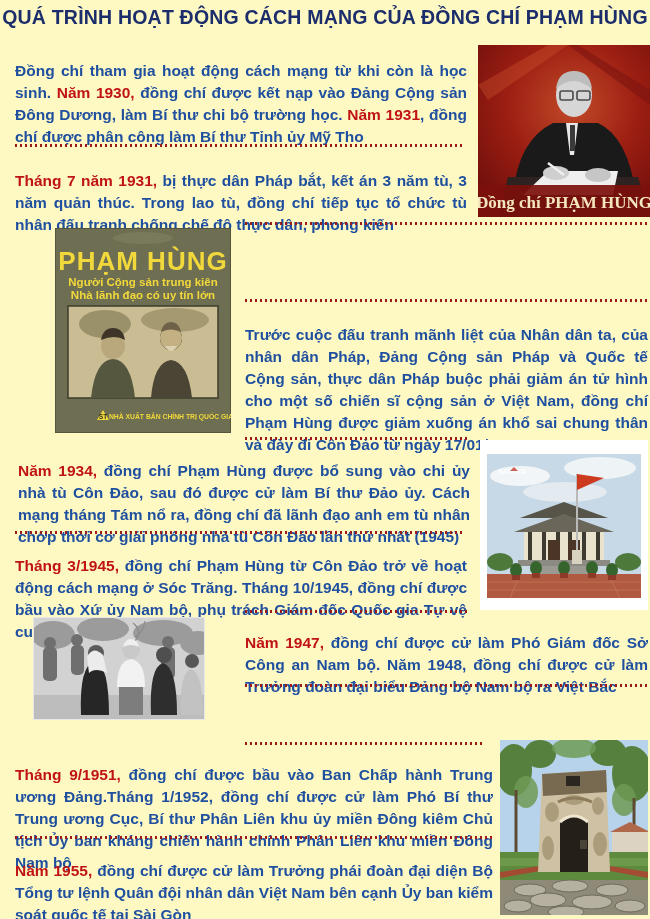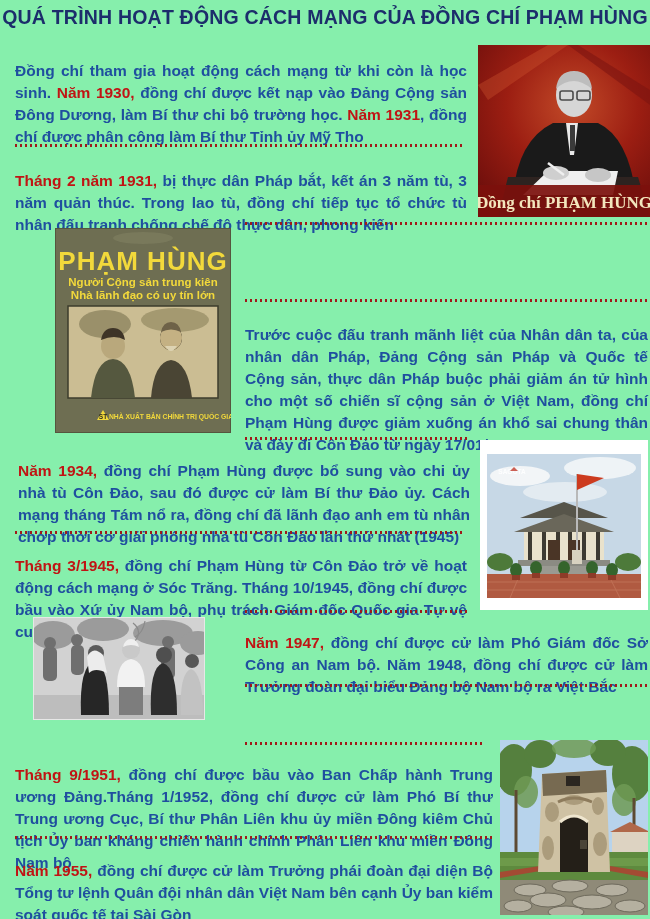--- a/index.html
+++ b/index.html
@@ -4,7 +4,7 @@
 <style>
   html,body{margin:0;padding:0;background:#ffffff;}
   .canvas{
-    position:relative;width:650px;height:919px;background:#86efac;overflow:hidden;
+    position:relative;width:650px;height:919px;background:#fef9c3;overflow:hidden;
     font-family:"Liberation Sans","DejaVu Sans",sans-serif;
   }
   .page-title{

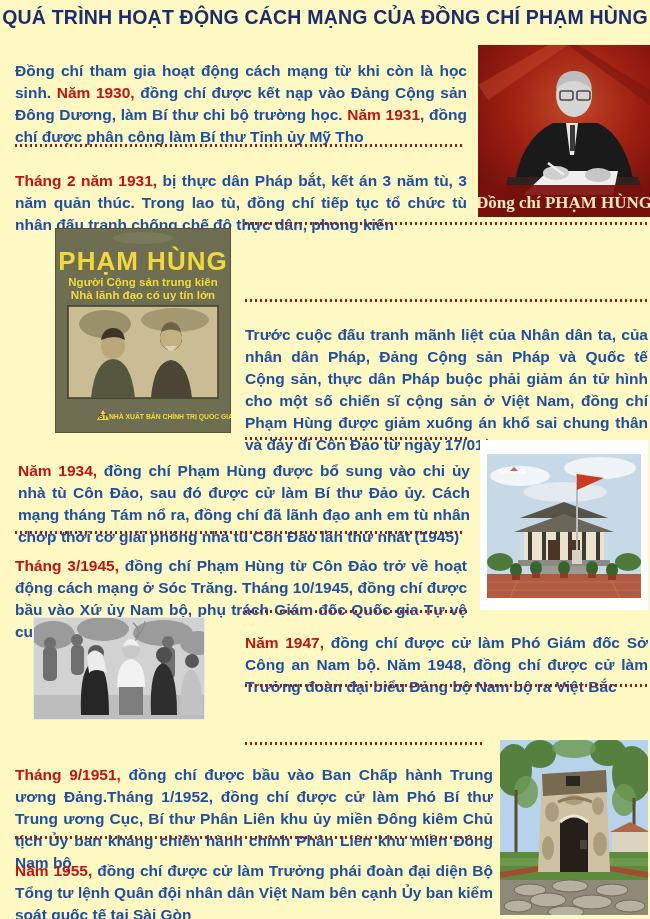--- a/index.html
+++ b/index.html
@@ -60,7 +60,7 @@
 
   <p class="para p1"><span class="seg-blue">Đồng chí tham gia hoạt động cách mạng từ khi còn là học sinh. </span><span class="seg-red">Năm 1930,</span><span class="seg-blue"> đồng chí được kết nạp vào Đảng Cộng sản Đông Dương, làm Bí thư chi bộ trường học. </span><span class="seg-red">Năm 1931</span><span class="seg-blue">, đồng chí được phân công làm Bí thư Tỉnh ủy Mỹ Tho</span></p>
   <div class="sep sep1"></div>
-  <p class="para p2"><span class="seg-red">Tháng 2 năm 1931,</span><span class="seg-blue"> bị thực dân Pháp bắt, kết án 3 năm tù, 3 năm quản thúc. Trong lao tù, đồng chí tiếp tục tổ chức tù nhân đấu tranh chống chế độ thực dân, phong kiến</span></p>
+  <p class="para p2"><span class="seg-red">Tháng 7 năm 1931,</span><span class="seg-blue"> bị thực dân Pháp bắt, kết án 3 năm tù, 3 năm quản thúc. Trong lao tù, đồng chí tiếp tục tổ chức tù nhân đấu tranh chống chế độ thực dân, phong kiến</span></p>
   <div class="sep sep2"></div>
   <div class="sep sep3"></div>
   <p class="para p4"><span class="seg-blue">Trước cuộc đấu tranh mãnh liệt của Nhân dân ta, của nhân dân Pháp, Đảng Cộng sản Pháp và Quốc tế Cộng sản, thực dân Pháp buộc phải giảm án tử hình cho một số chiến sĩ cộng sản ở Việt Nam, đồng chí Phạm Hùng được giảm xuống án khổ sai chung thân và đày đi Côn Đảo từ ngày 17/01/1934</span></p>

